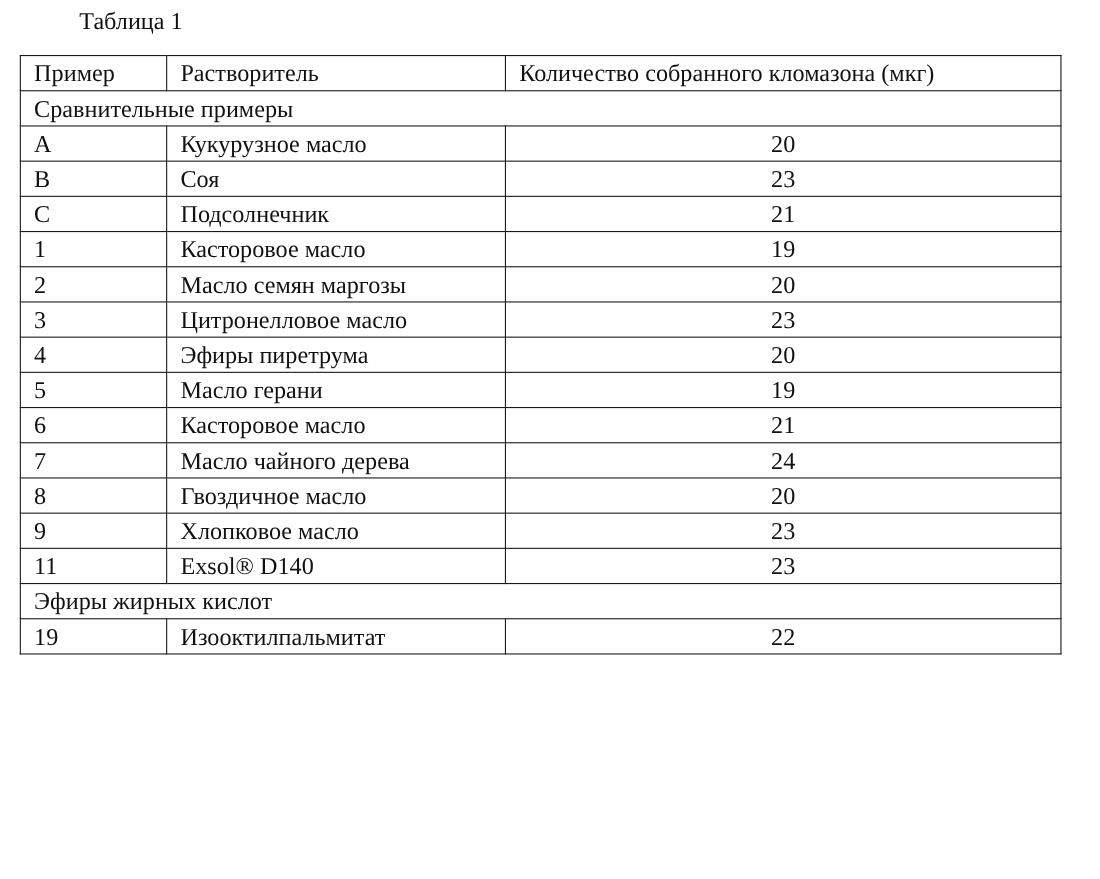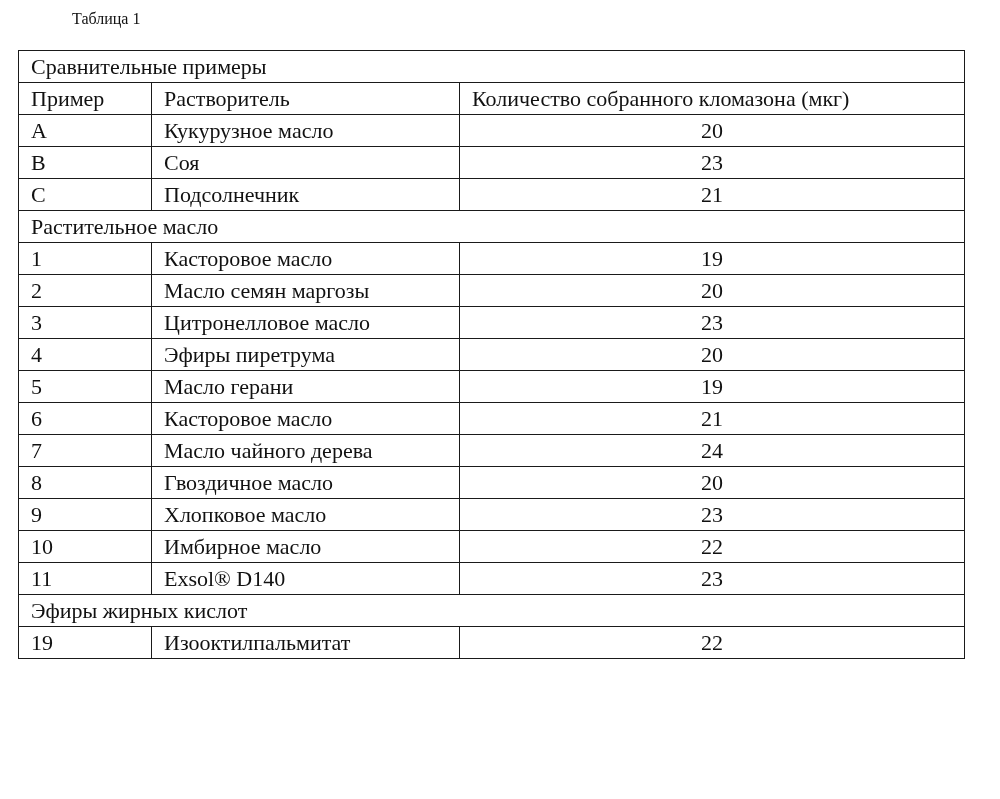--- a/index.html
+++ b/index.html
@@ -19,7 +19,7 @@
       position: absolute;
       left: 72px;
       top: 6px;
-      font-size: 16px;
+      font-size: 22px;
       line-height: 26px;
     }
     table.data {

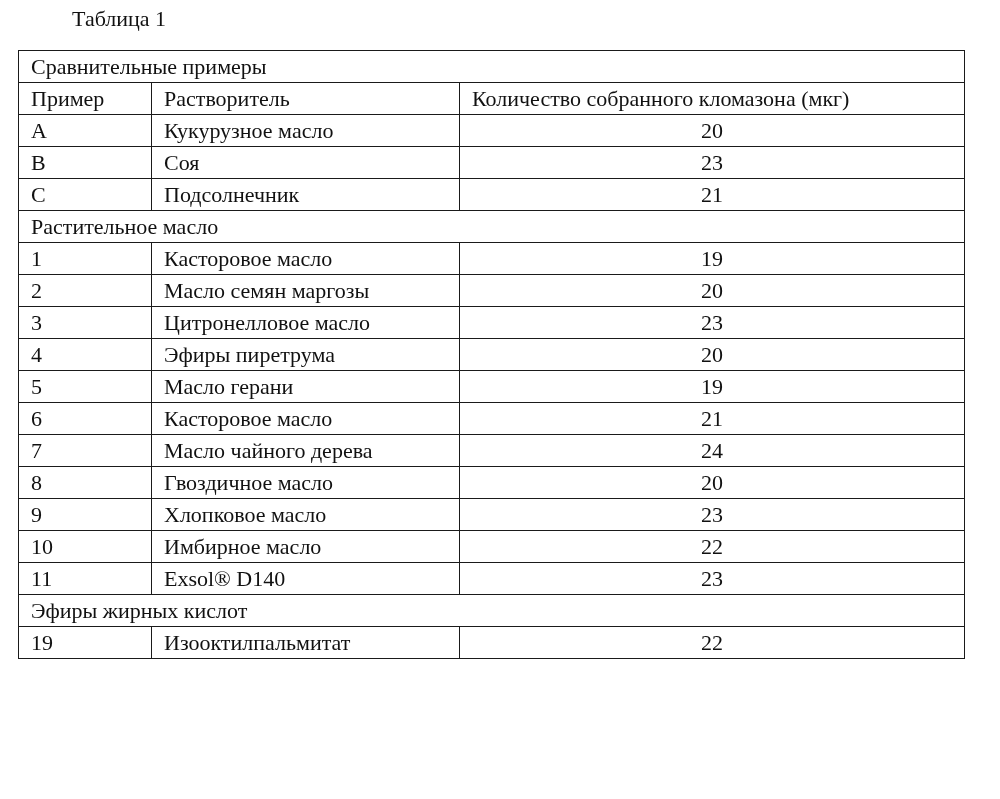--- a/index.html
+++ b/index.html
@@ -59,13 +59,13 @@
   </colgroup>
   <tbody>
     <tr>
-      <td class="section" colspan="3">Сравнительные примеры</td>
+      <td>Пример</td>
+      <td>Растворитель</td>
+      <td>Количество собранного кломазона (мкг)</td>
     </tr>
 
     <tr>
-      <td>Пример</td>
-      <td>Растворитель</td>
-      <td>Количество собранного кломазона (мкг)</td>
+      <td class="section" colspan="3">Сравнительные примеры</td>
     </tr>
     <tr>
       <td>A</td>

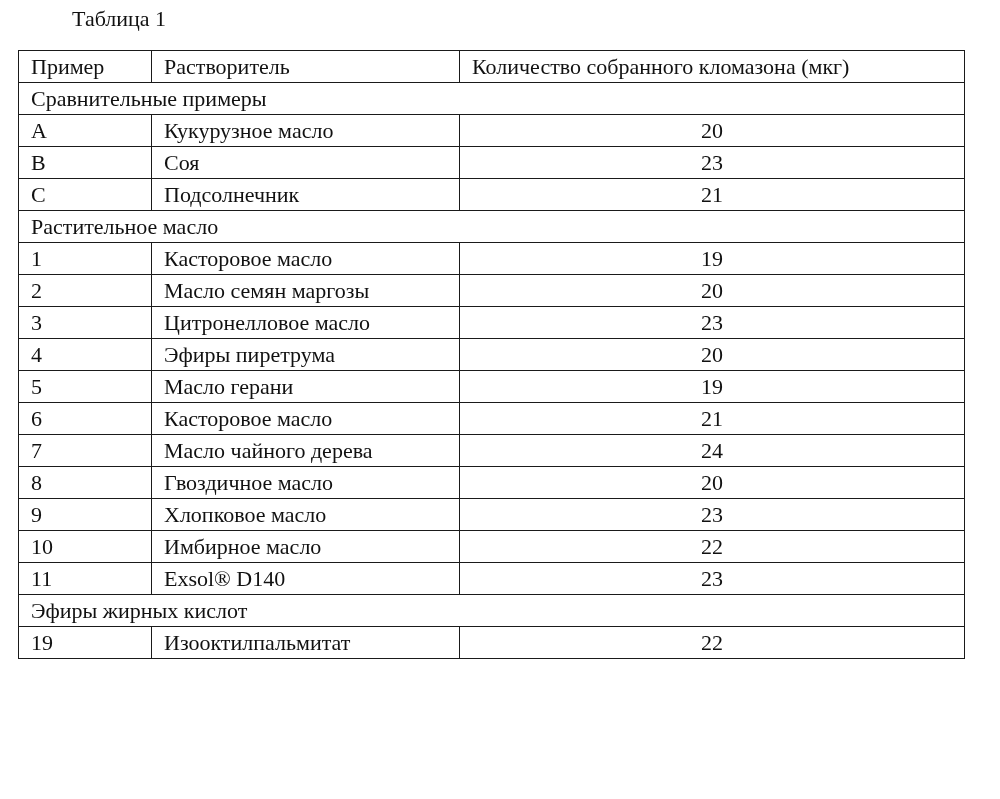--- a/index.html
+++ b/index.html
@@ -84,9 +84,6 @@
     </tr>
 
     <tr>
-      <td class="section" colspan="3">Растительное масло</td>
-    </tr>
-    <tr>
       <td>1</td>
       <td>Касторовое масло</td>
       <td class="center">19</td>

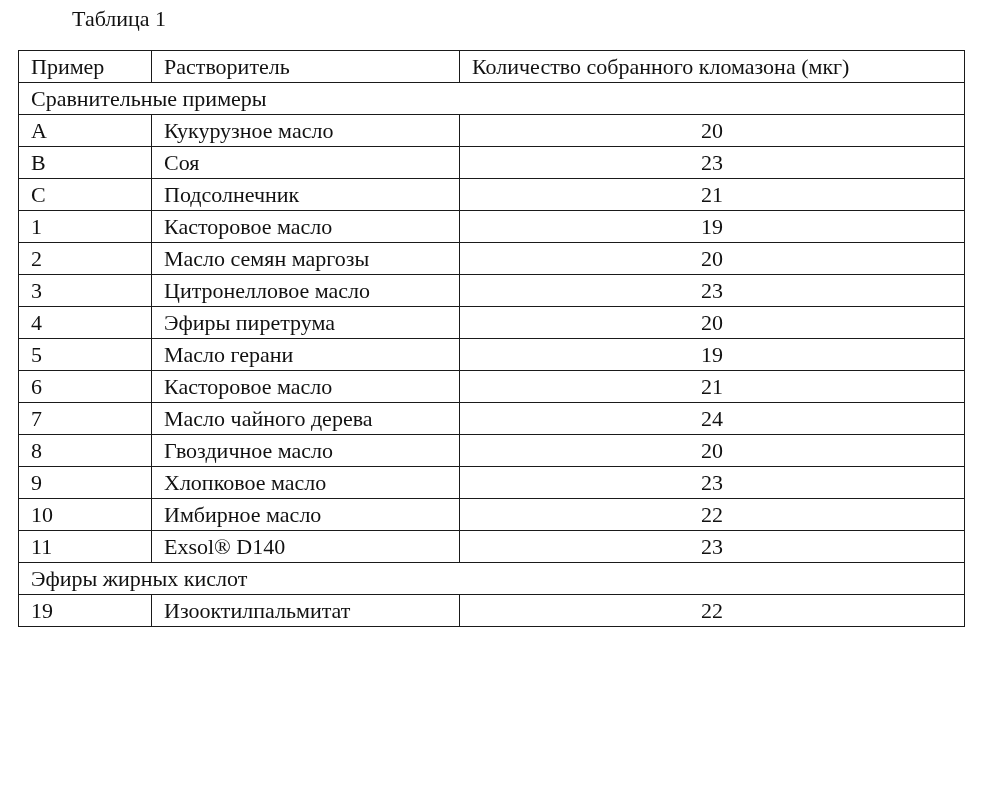--- a/index.html
+++ b/index.html
@@ -129,11 +129,6 @@
       <td>Хлопковое масло</td>
       <td class="center">23</td>
     </tr>
-    <tr>
-      <td>10</td>
-      <td>Имбирное масло</td>
-      <td class="center">22</td>
-    </tr>
 
     <tr>
       <td>11</td>

